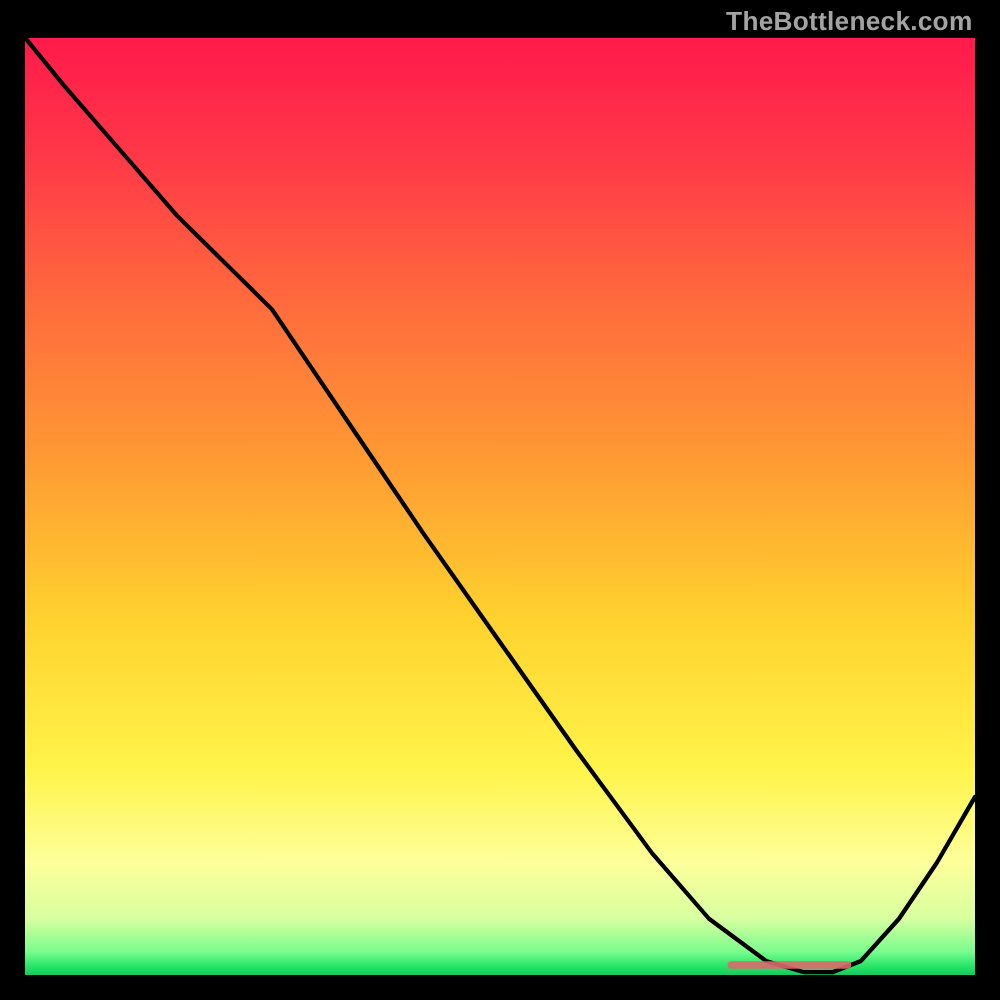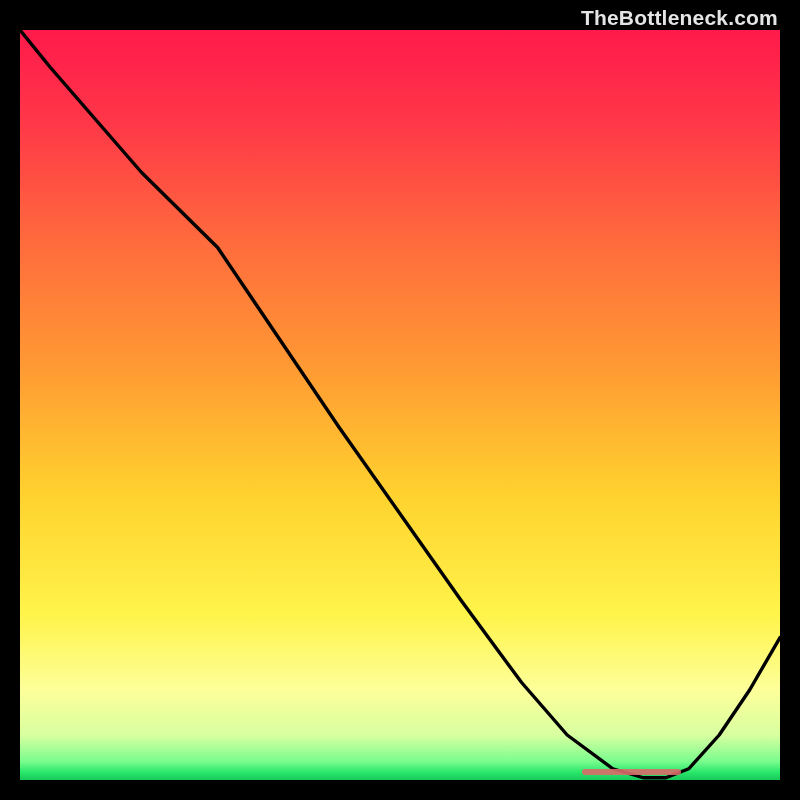--- a/index.html
+++ b/index.html
@@ -47,7 +47,7 @@
     right: 22px;
     font-size: 21px;
     font-weight: bold;
-    color: #e5e5e5;
+    color: #a3a3a3;
     letter-spacing: 0.2px;
   }
   .marker {

